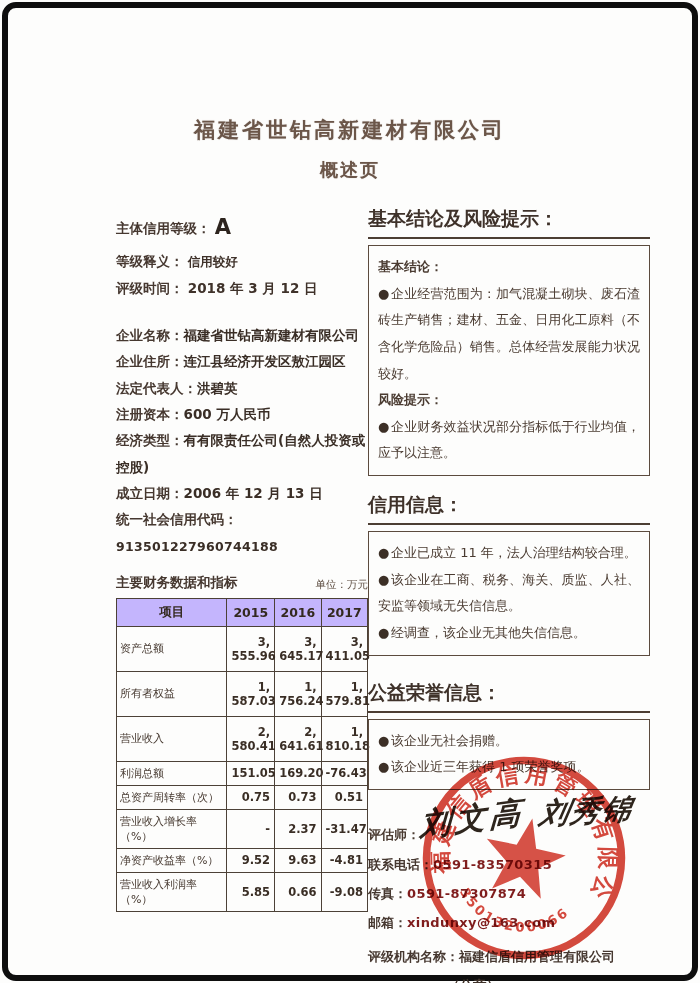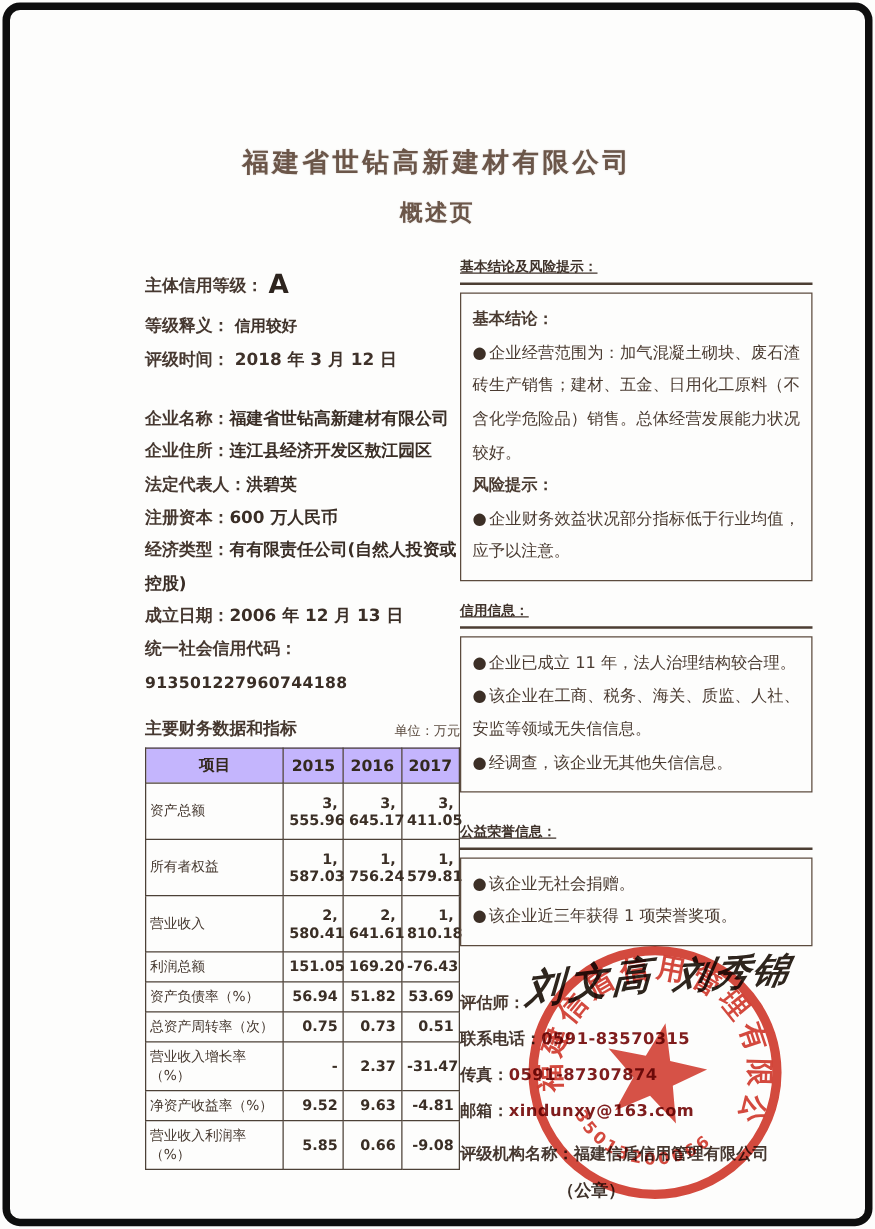--- a/index.html
+++ b/index.html
@@ -44,8 +44,8 @@
   table.fin tr.tall td{padding-top:8px;padding-bottom:8px;}
   col.c0{width:44%;}col.c1{width:19%;}col.c2{width:18.5%;}col.c3{width:18.5%;}
 
-  .sec-heading{font-size:11px;font-weight:700;color:#3f322a;margin:0 0 6px 0;
-    border-bottom:2px solid #4c3e33;padding-bottom:5px;text-decoration:underline;}
+  .sec-heading{font-size:19px;font-weight:700;color:#3f322a;margin:0 0 6px 0;
+    border-bottom:2px solid #4c3e33;padding-bottom:5px;}
   .sec-box{border:1.5px solid #5c4b3e;padding:8px 9px;font-size:13px;line-height:2.05;
     text-align:justify;color:#4a3b31;}
   .sec-box p{margin:0;}

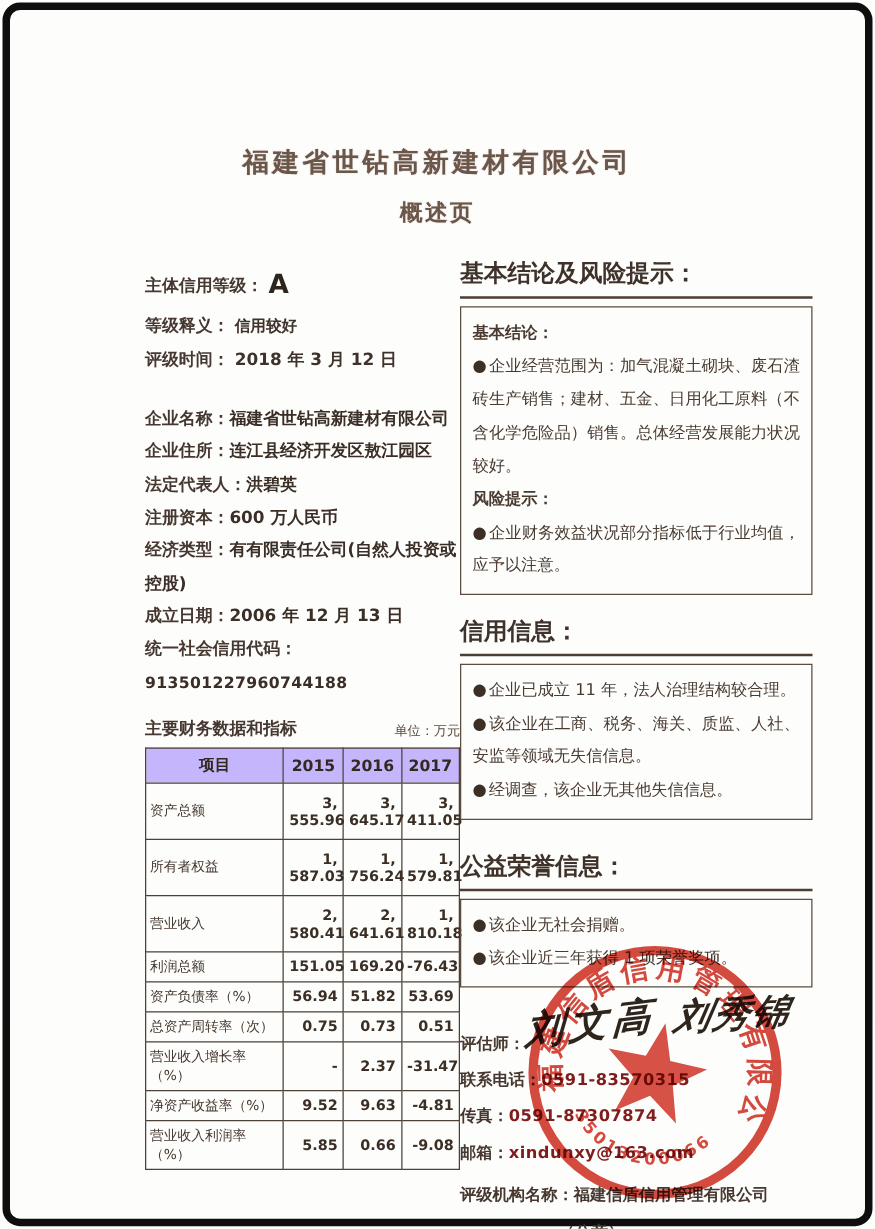--- a/index.html
+++ b/index.html
@@ -165,12 +165,6 @@
         <td class="num">-76.43</td>
       </tr>
       <tr>
-        <td class="rowlbl">资产负债率（%）</td>
-        <td class="num">56.94</td>
-        <td class="num">51.82</td>
-        <td class="num">53.69</td>
-      </tr>
-      <tr>
         <td class="rowlbl">总资产周转率（次）</td>
         <td class="num">0.75</td>
         <td class="num">0.73</td>

